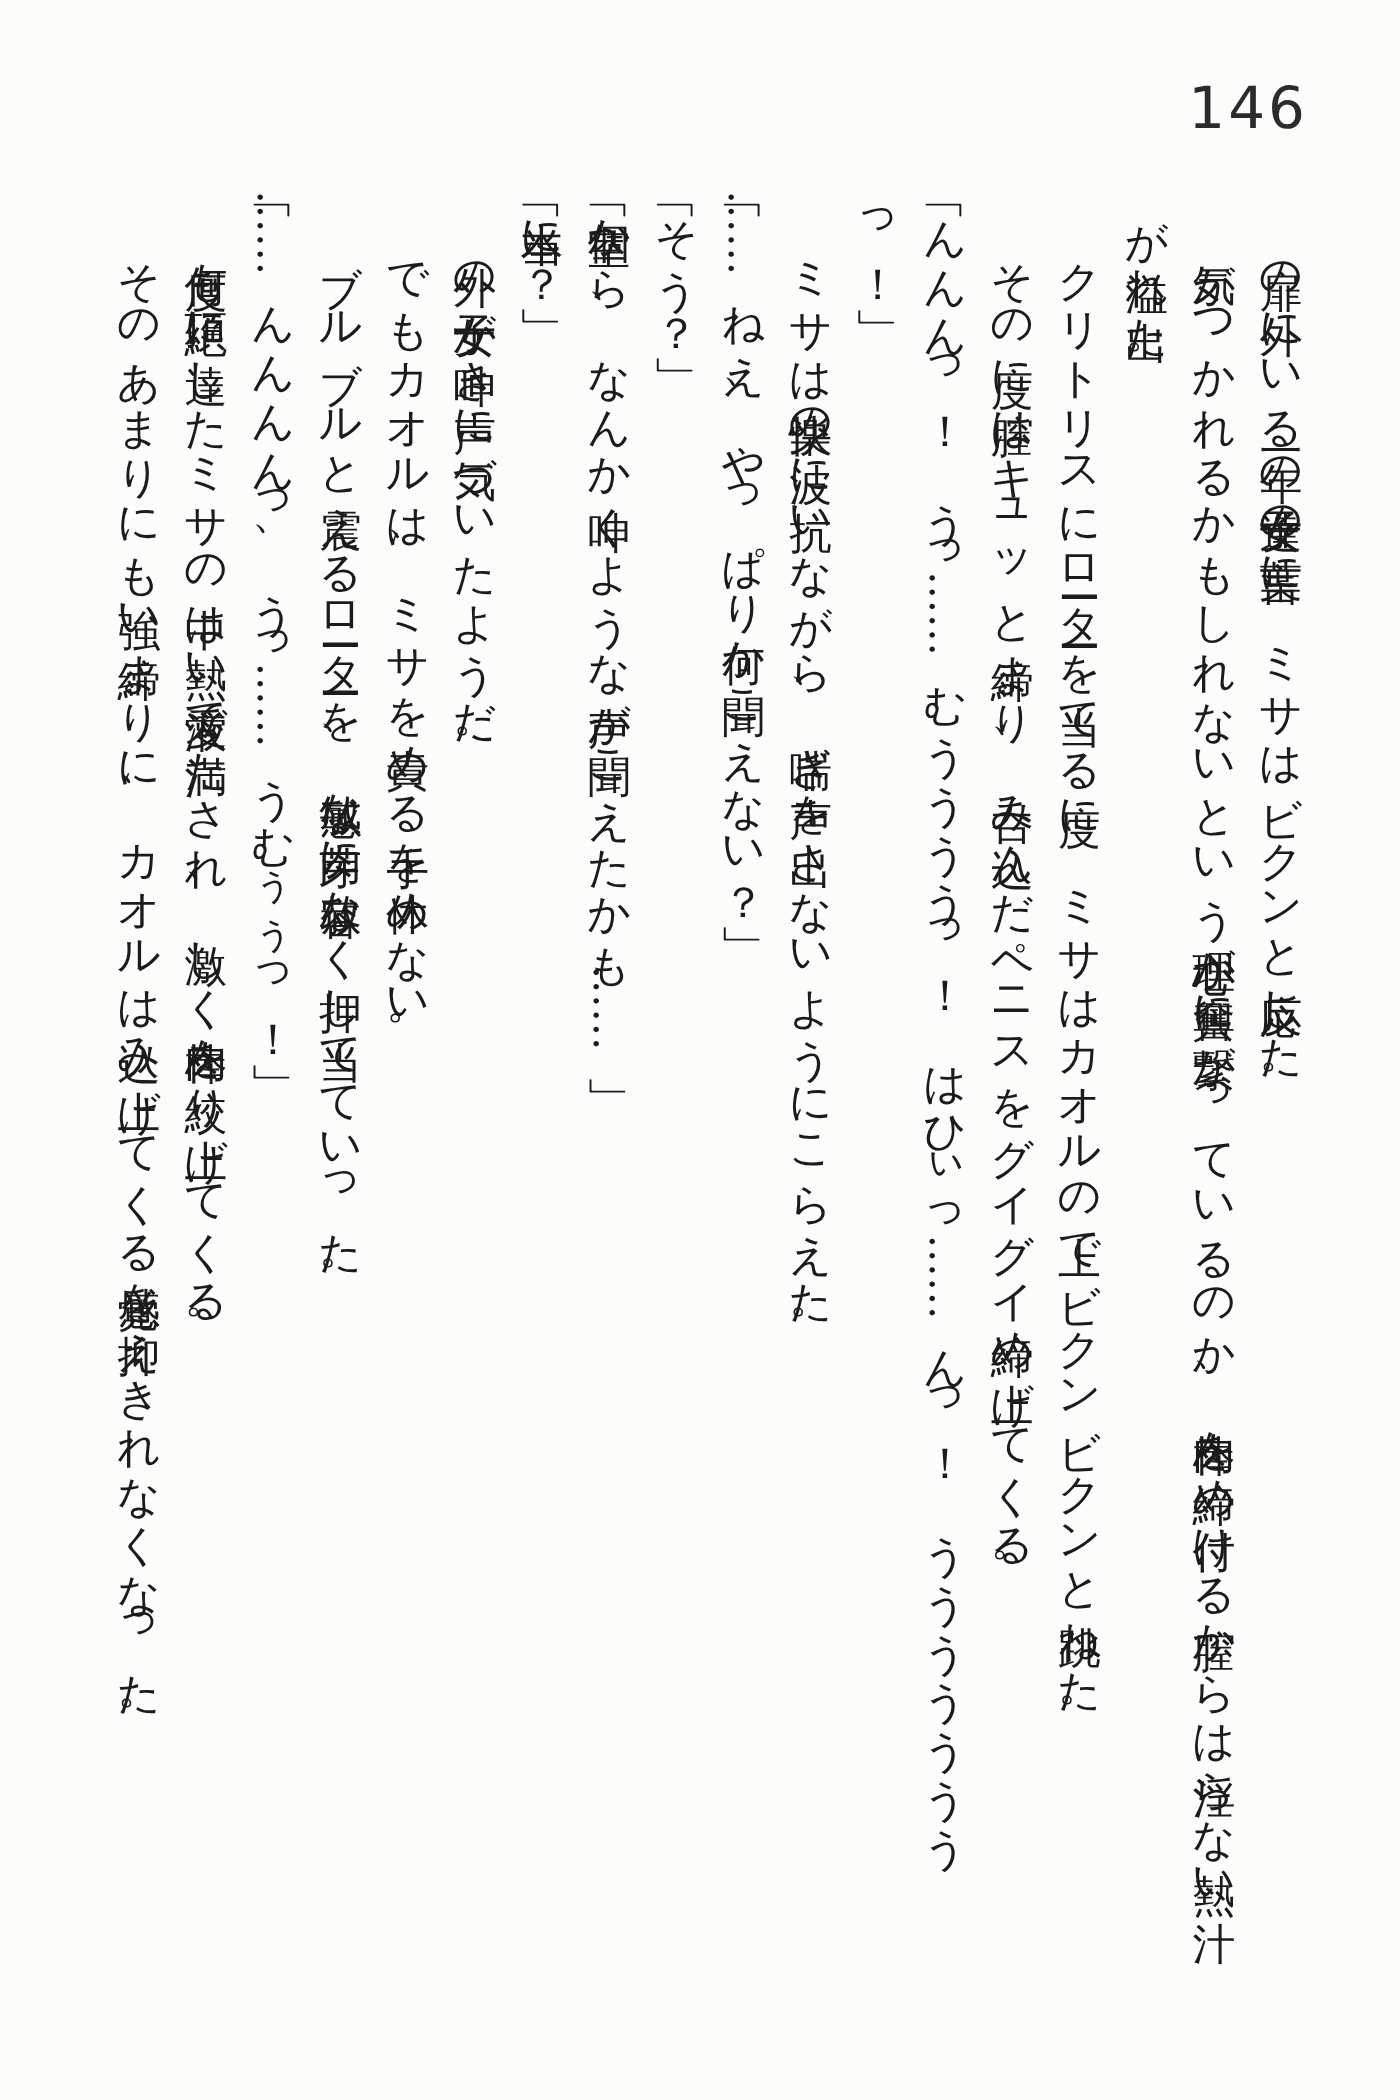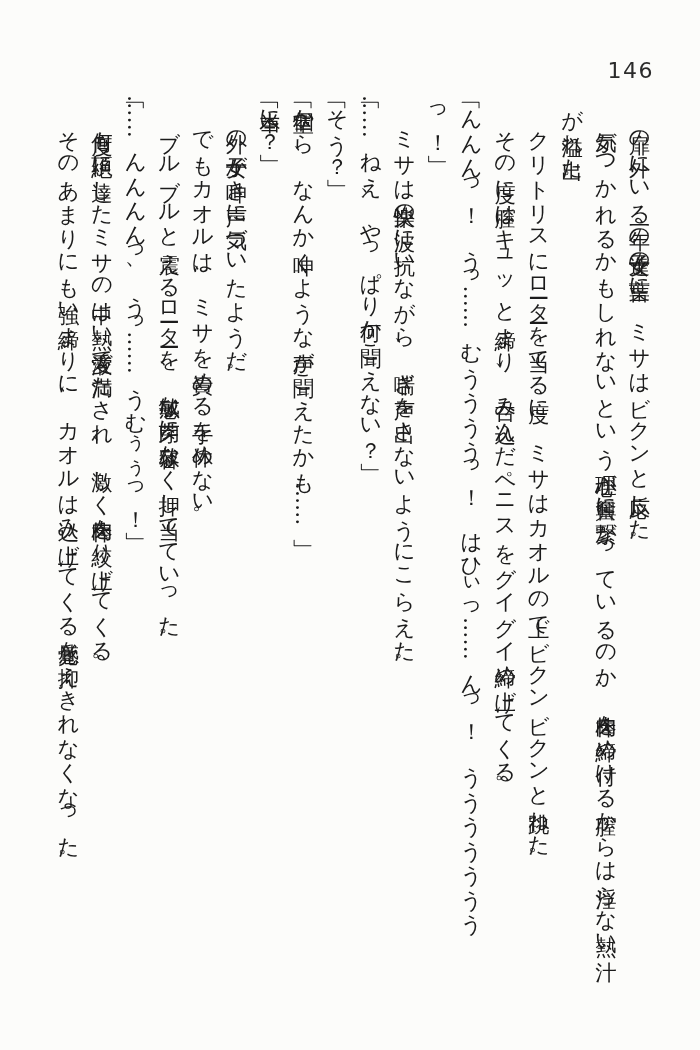--- a/index.html
+++ b/index.html
@@ -25,11 +25,10 @@
     top: 40px;
     right: 46px;
     font-family: "DejaVu Sans", "Liberation Sans", sans-serif;
-    font-size: 22px;
+    font-size: 29px;
     letter-spacing: 1.5px;
     color: #2b2b2b;
     line-height: 1;
-    margin-top: 20px;
   }
   .text-block {
     position: absolute;

